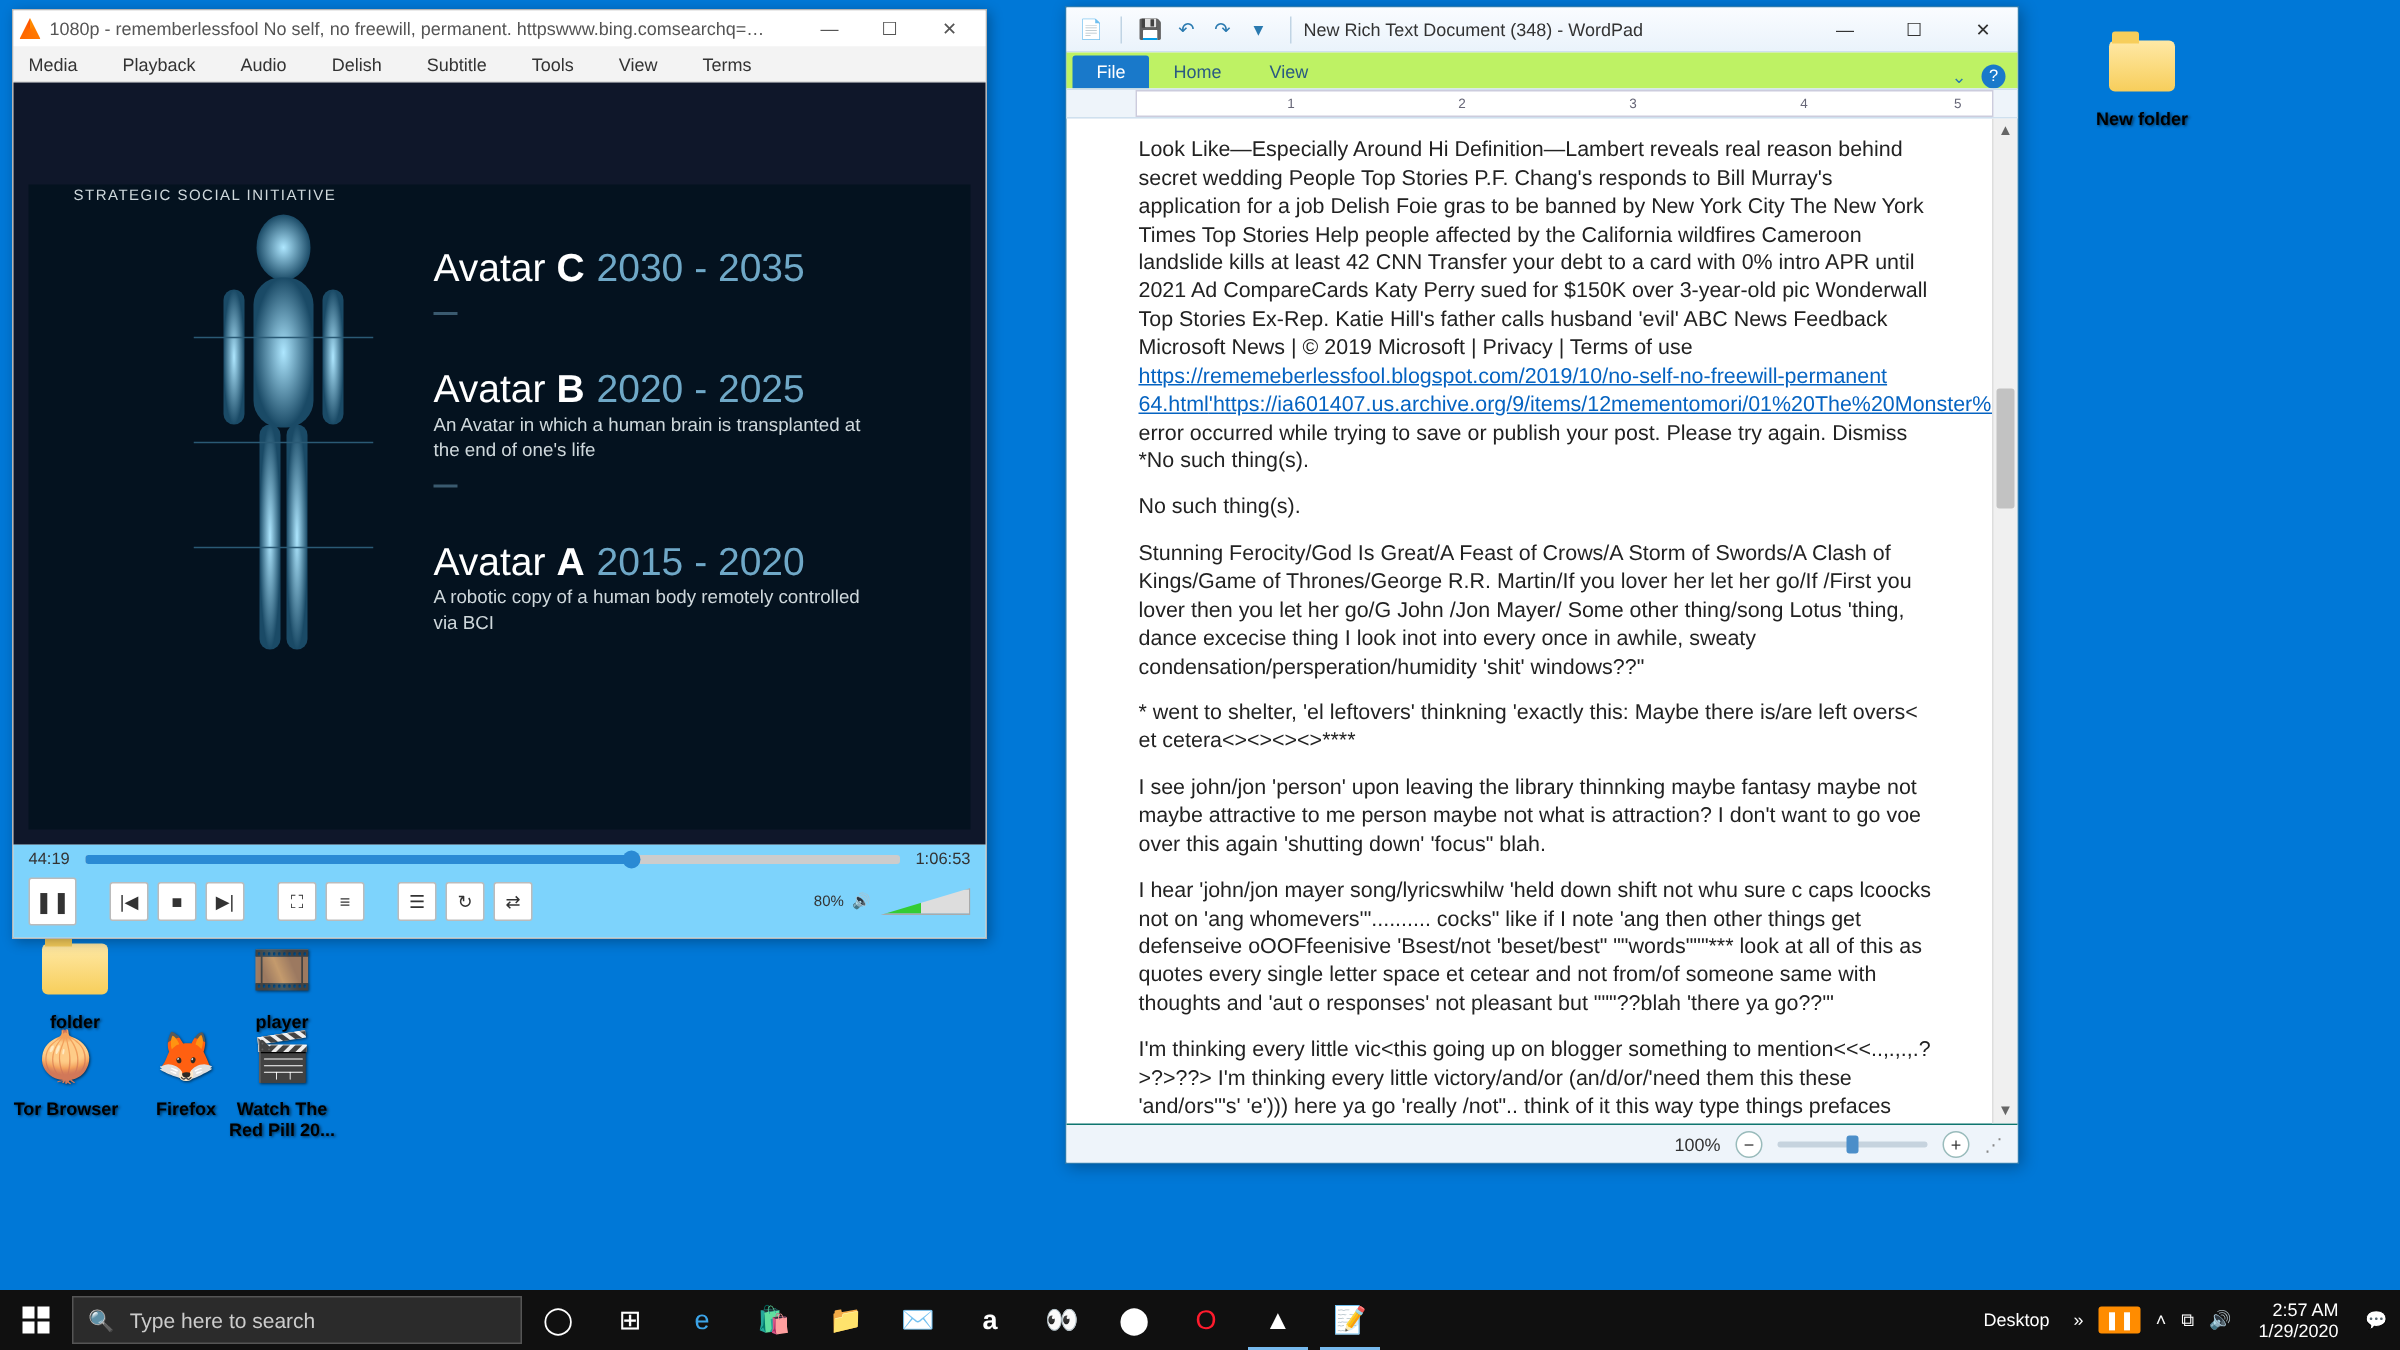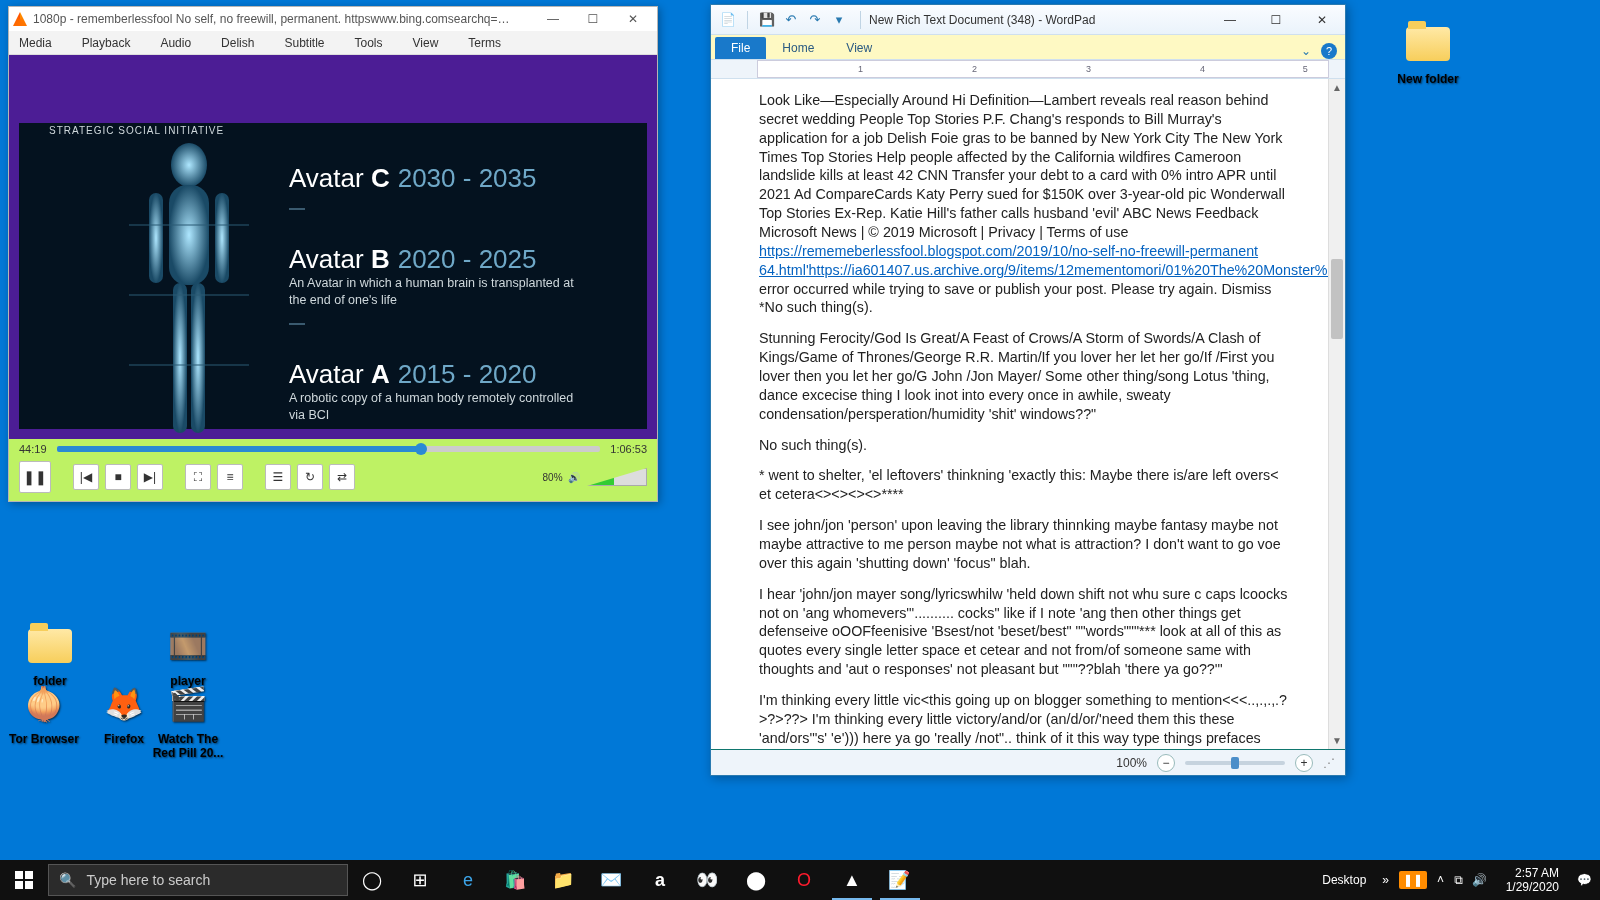--- a/index.html
+++ b/index.html
@@ -51,7 +51,7 @@
 .wp-titlebar .sep { width:1px; height:18px; background:#c0d4e4; margin:0 4px; }
 .wp-titlebar .title { flex:1; padding-left:4px; white-space:nowrap; overflow:hidden; }
 .wp-titlebar .wbtn { width:46px; height:28px; display:flex; align-items:center; justify-content:center; color:#333; cursor:pointer; }
-.wp-tabs { height:24px; display:flex; align-items:flex-end; background:#fef9c3; font-size:12px; }
+.wp-tabs { height:24px; display:flex; align-items:flex-end; background:#bef264; font-size:12px; }
 .wp-tab { padding:4px 16px; color:#2a5a82; cursor:pointer; }
 .wp-tab.file { background:#1979ca; color:#fff; border-radius:2px 2px 0 0; margin-left:4px; }
 .wp-tabs .right { margin-left:auto; display:flex; align-items:center; padding-right:8px; gap:10px; color:#2a7ab0; }

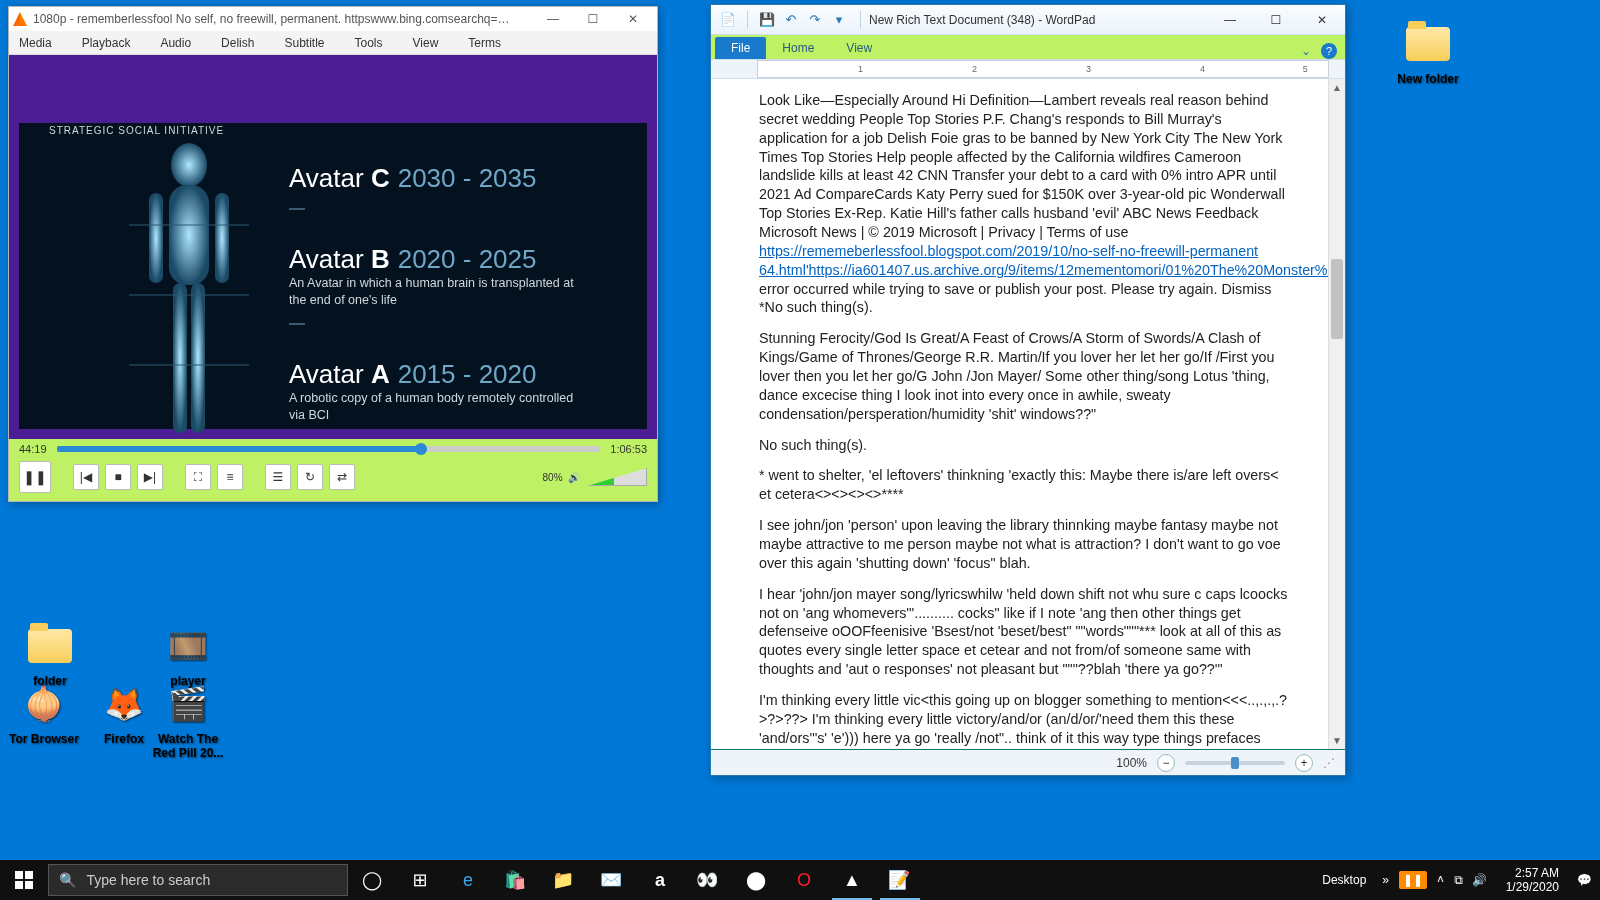--- a/index.html
+++ b/index.html
@@ -18,7 +18,7 @@
 .vlc-title .spacer { flex: 1; }
 .vlc-title .winbtn { width: 40px; text-align: center; color:#555; cursor:pointer; }
 .vlc-menu { height: 24px; background:#f3f3f3; display:flex; align-items:center; gap:30px; padding:0 10px; font-size:12px; color:#333; border-bottom:1px solid #ddd; }
-.vlc-video { background:#4c1d95; height: 384px; position: relative; color:#fff; }
+.vlc-video { background:#0f172a; height: 508px; position: relative; color:#fff; }
 .vlc-video .frame-inner { position:absolute; left:10px; top:68px; right:10px; bottom:10px; background:#04121f; }
 .ssi { position:absolute; left:40px; top:70px; font-size:10px; letter-spacing:1px; color:#cfd8dc; }
 .avatar-body { position:absolute; left:120px; top:80px; width:120px; height:360px; }

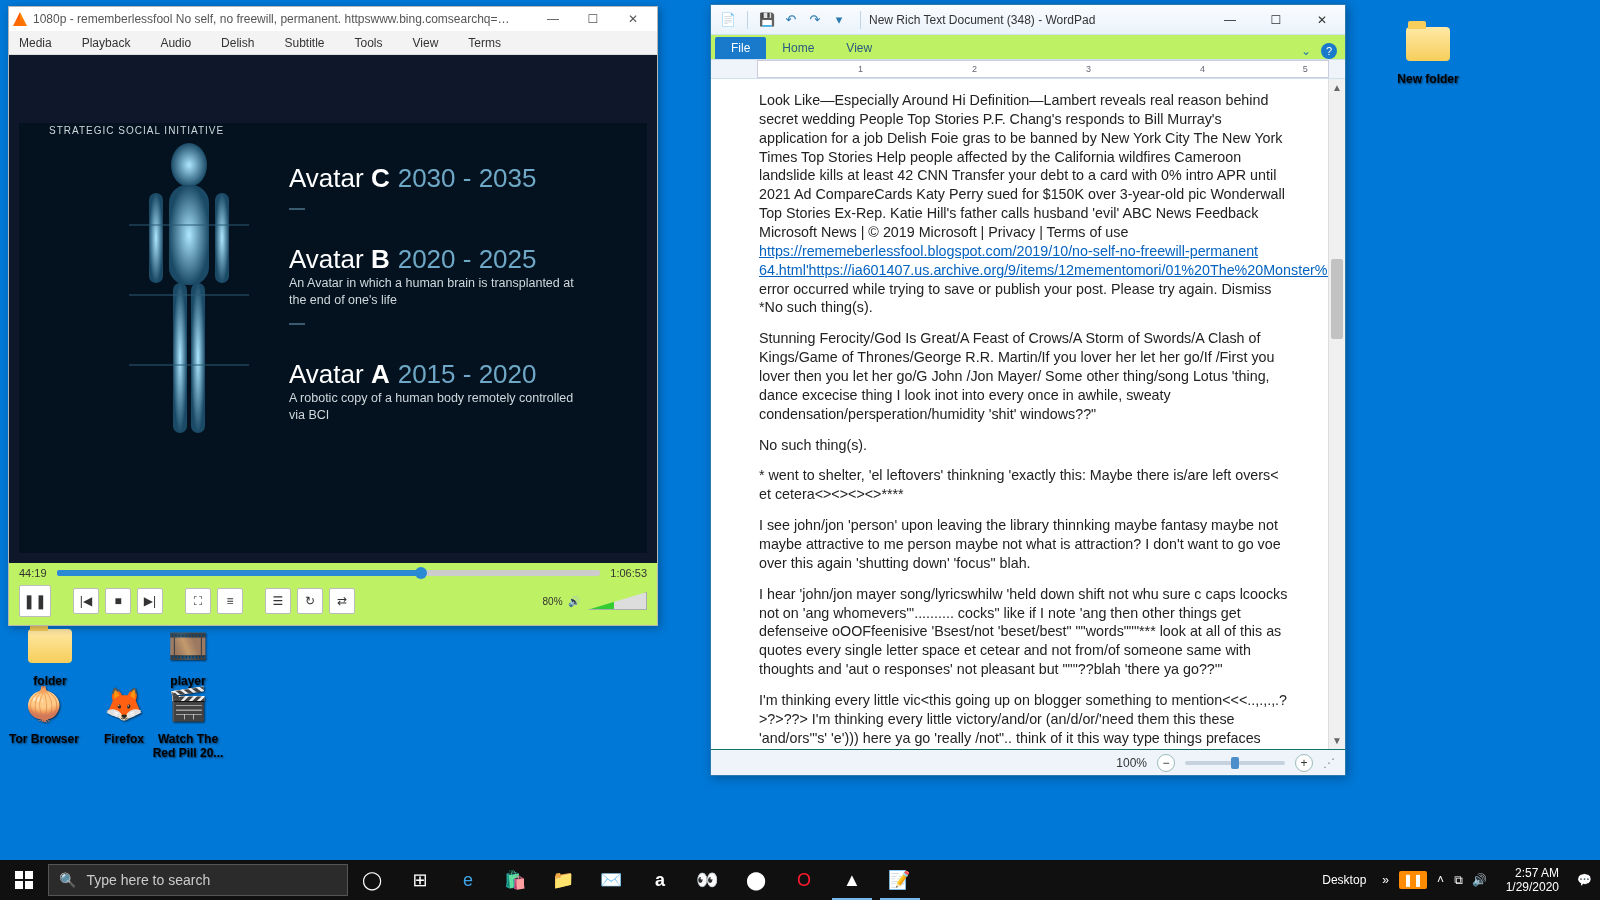--- a/index.html
+++ b/index.html
@@ -242,8 +242,8 @@
       <p>
         <span>Look Like—Especially Around Hi Definition—Lambert reveals real reason behind secret wedding  People  Top Stories    P.F. Chang's responds to Bill Murray's application for a job  Delish    Foie gras to be banned by New York City  The New York Times  Top Stories    Help people affected by the California wildfires   Cameroon landslide kills at least 42  CNN    Transfer your debt to a card with 0% intro APR until 2021 Ad CompareCards    Katy Perry sued for $150K over 3-year-old pic  Wonderwall  Top Stories    Ex-Rep. Katie Hill's father calls husband 'evil'  ABC News    Feedback  Microsoft News | © 2019 Microsoft | Privacy | Terms of use </span><a>https://rememeberlessfool.blogspot.com/2019/10/no-self-no-freewill-permanent 64.html</a><a>'https://ia601407.us.archive.org/9/items/12mementomori/01%20The%20Monster%20Is%20Loose.mp3An</a><span> error occurred while trying to save or publish your post. Please try again. Dismiss *No such thing(s).</span>
       </p>
+      <p>No such thing(s).</p>
       <p>Stunning Ferocity/God Is Great/A Feast of Crows/A Storm of Swords/A Clash of Kings/Game of Thrones/George R.R. Martin/If you lover her let her go/If /First you lover then you let her go/G John /Jon Mayer/ Some other thing/song Lotus 'thing, dance excecise thing I look inot into every once in awhile, sweaty condensation/persperation/humidity 'shit' windows??"</p>
-      <p>No such thing(s).</p>
       <p>* went to shelter,  'el leftovers' thinkning 'exactly this: Maybe there is/are left overs&lt; et cetera&lt;&gt;&lt;&gt;&lt;&gt;&lt;&gt;****</p>
       <p>I see john/jon 'person' upon leaving the library thinnking maybe fantasy maybe not maybe attractive to me person maybe not what is attraction? I don't want to go voe over this again 'shutting down' 'focus" blah.</p>
       <p>I hear 'john/jon mayer song/lyricswhilw 'held down shift not whu sure c caps lcoocks not on 'ang whomevers'".......... cocks" like if I note 'ang then other things get defenseive oOOFfeenisive 'Bsest/not 'beset/best" ""words"""*** look at all of this as quotes every single letter space et cetear and not from/of someone same with thoughts and 'aut o responses' not pleasant but """??blah 'there ya go??'"</p>

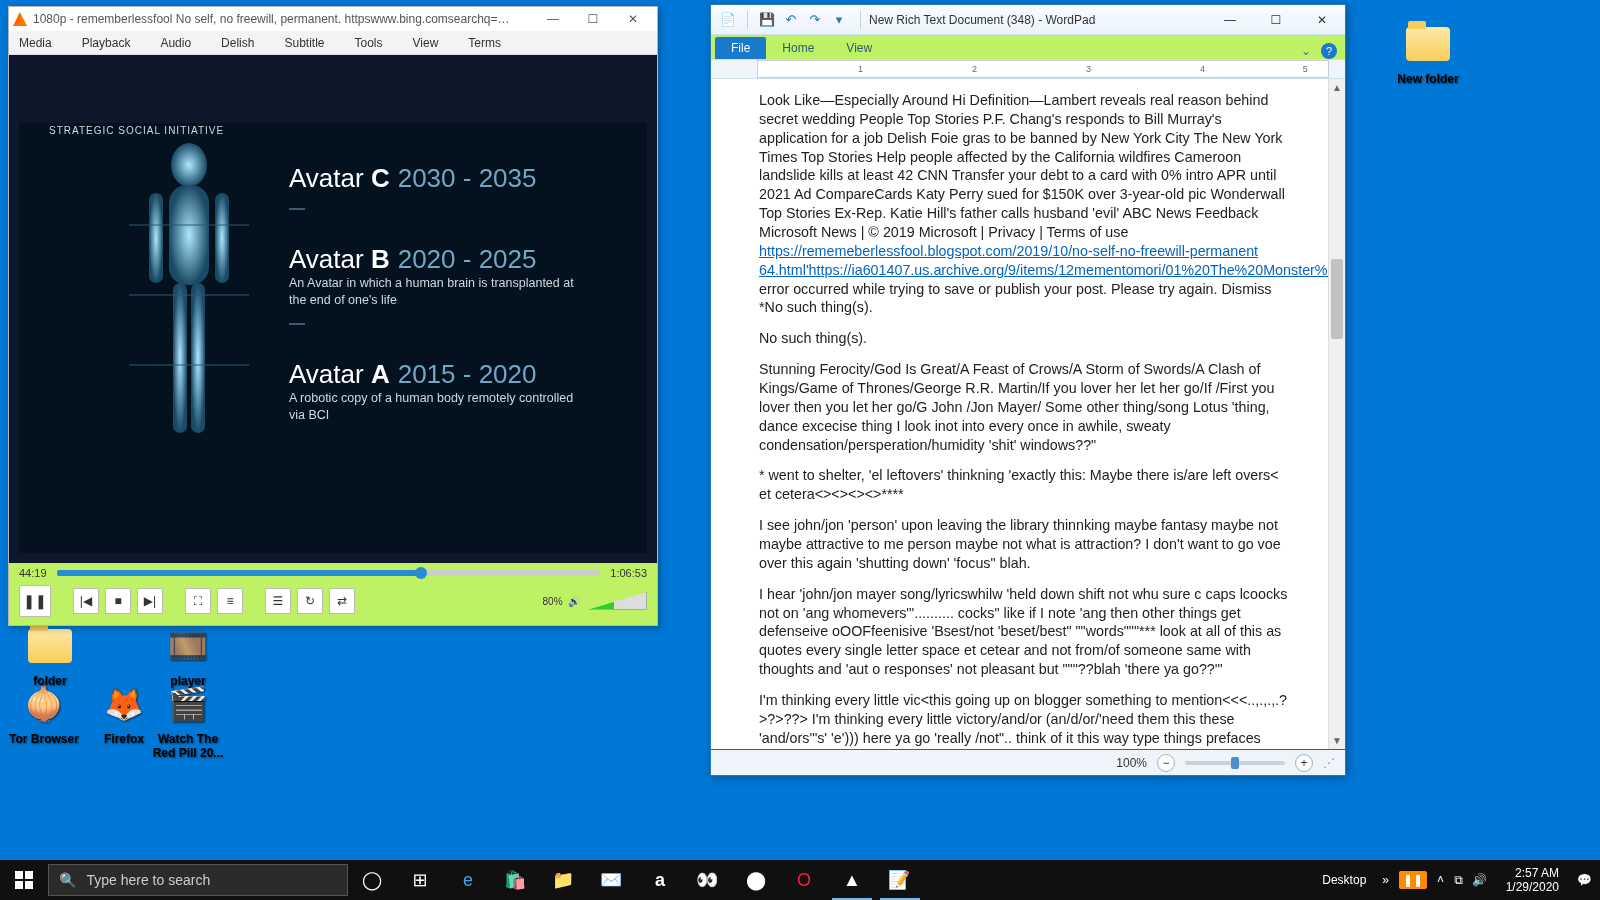--- a/index.html
+++ b/index.html
@@ -31,7 +31,7 @@
 .av-item .desc { font-size: 12.5px; color:#cfd8dc; line-height: 1.35; max-width: 300px; }
 .divider { width:16px; height:2px; background:#3a5a6f; margin:14px 0 10px 0; }
 
-.vlc-bar { background:#bef264; padding:4px 10px 8px 10px; font-size:11px; color:#333; }
+.vlc-bar { background:#7dd3fc; padding:4px 10px 8px 10px; font-size:11px; color:#333; }
 .vlc-time { display:flex; align-items:center; gap:10px; }
 .vlc-track { flex:1; height:6px; background:#ccc; border-radius:2px; position:relative; }
 .vlc-track .prog { position:absolute; left:0; top:0; bottom:0; width:67%; background:#2a8ad4; border-radius:2px; }

